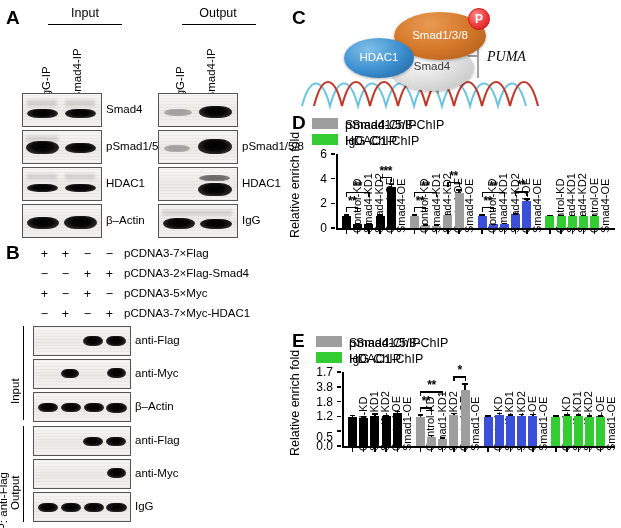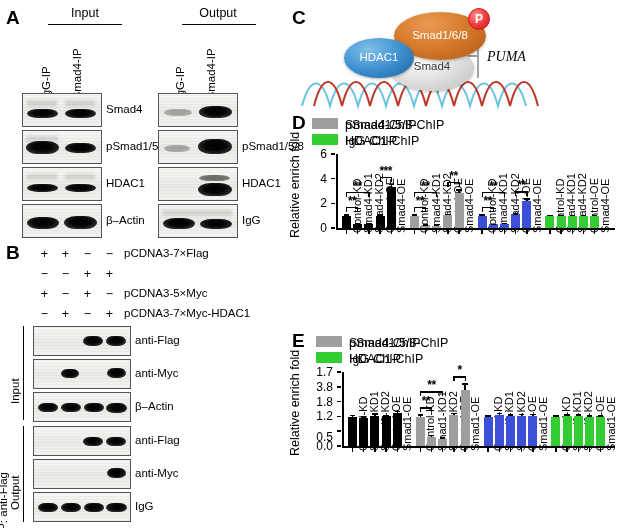--- a/index.html
+++ b/index.html
@@ -268,7 +268,7 @@
   <div class="c-oval" style="left:394px;top:12px;width:92px;height:48px;
        background:radial-gradient(ellipse at 38% 25%, #e99a52 0%, #d4782a 50%, #ad5a17 100%);
        box-shadow:0 1px 3px rgba(0,0,0,.3);"></div>
-  <div class="c-text" style="left:394px;top:30px;width:92px;">Smad1/6/8</div>
+  <div class="c-text" style="left:394px;top:30px;width:92px;">Smad1/3/8</div>
 
   <div class="c-oval" style="left:344px;top:38px;width:70px;height:40px;
        background:radial-gradient(ellipse at 35% 28%, #7fc0e8 0%, #3c8fd0 52%, #1e5f96 100%);

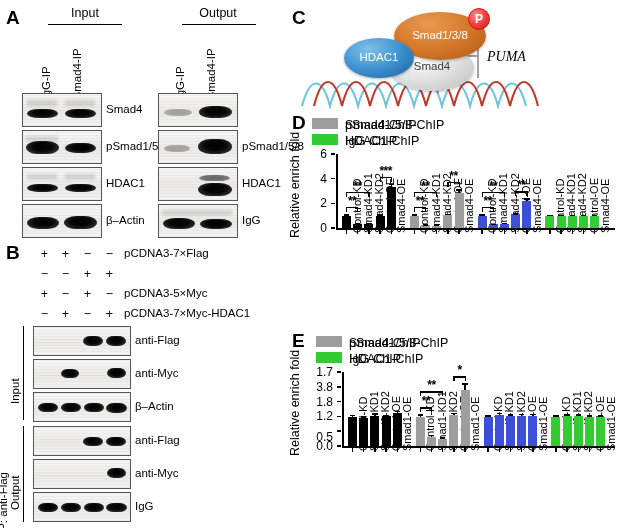--- a/index.html
+++ b/index.html
@@ -188,6 +188,7 @@
   <div class="pm" style="left:59px;top:268px;">−</div>
   <div class="pm" style="left:81px;top:268px;">+</div>
   <div class="pm" style="left:103px;top:268px;">+</div>
+  <div class="pm-name" style="left:124px;top:268px;">pCDNA3-2×Flag-Smad4</div>
 
   <div class="pm" style="left:38px;top:288px;">+</div>
   <div class="pm" style="left:59px;top:288px;">−</div>

